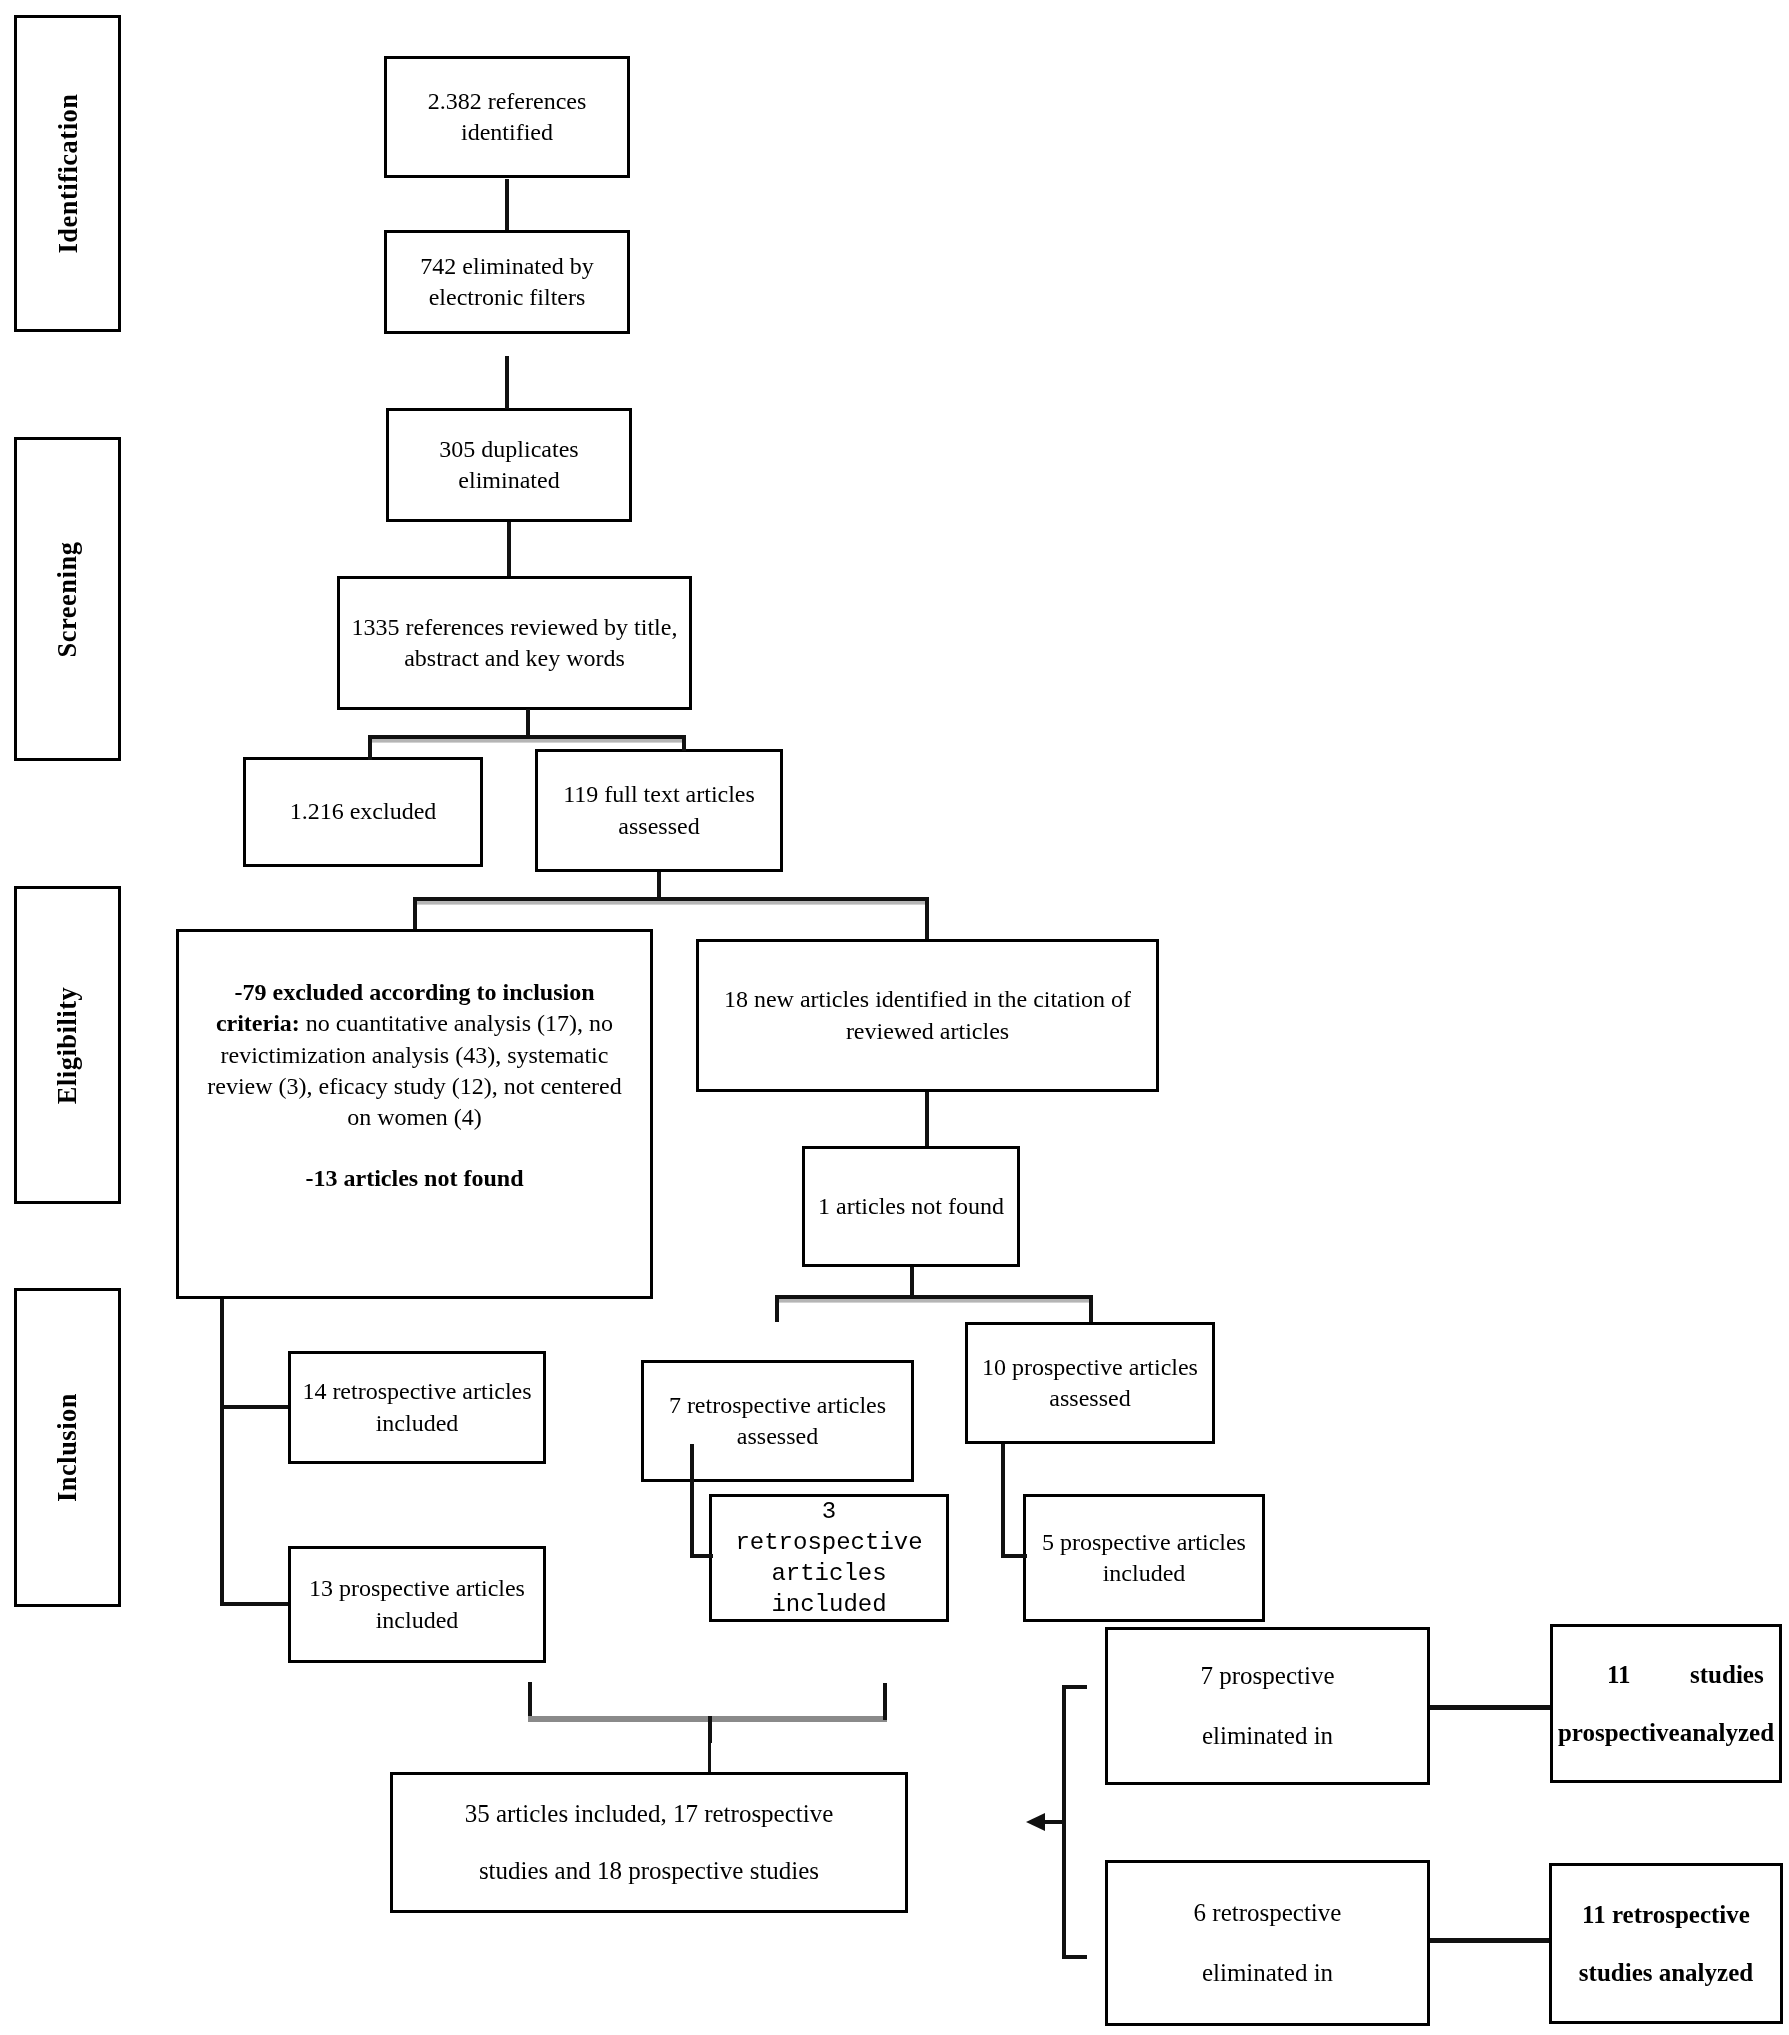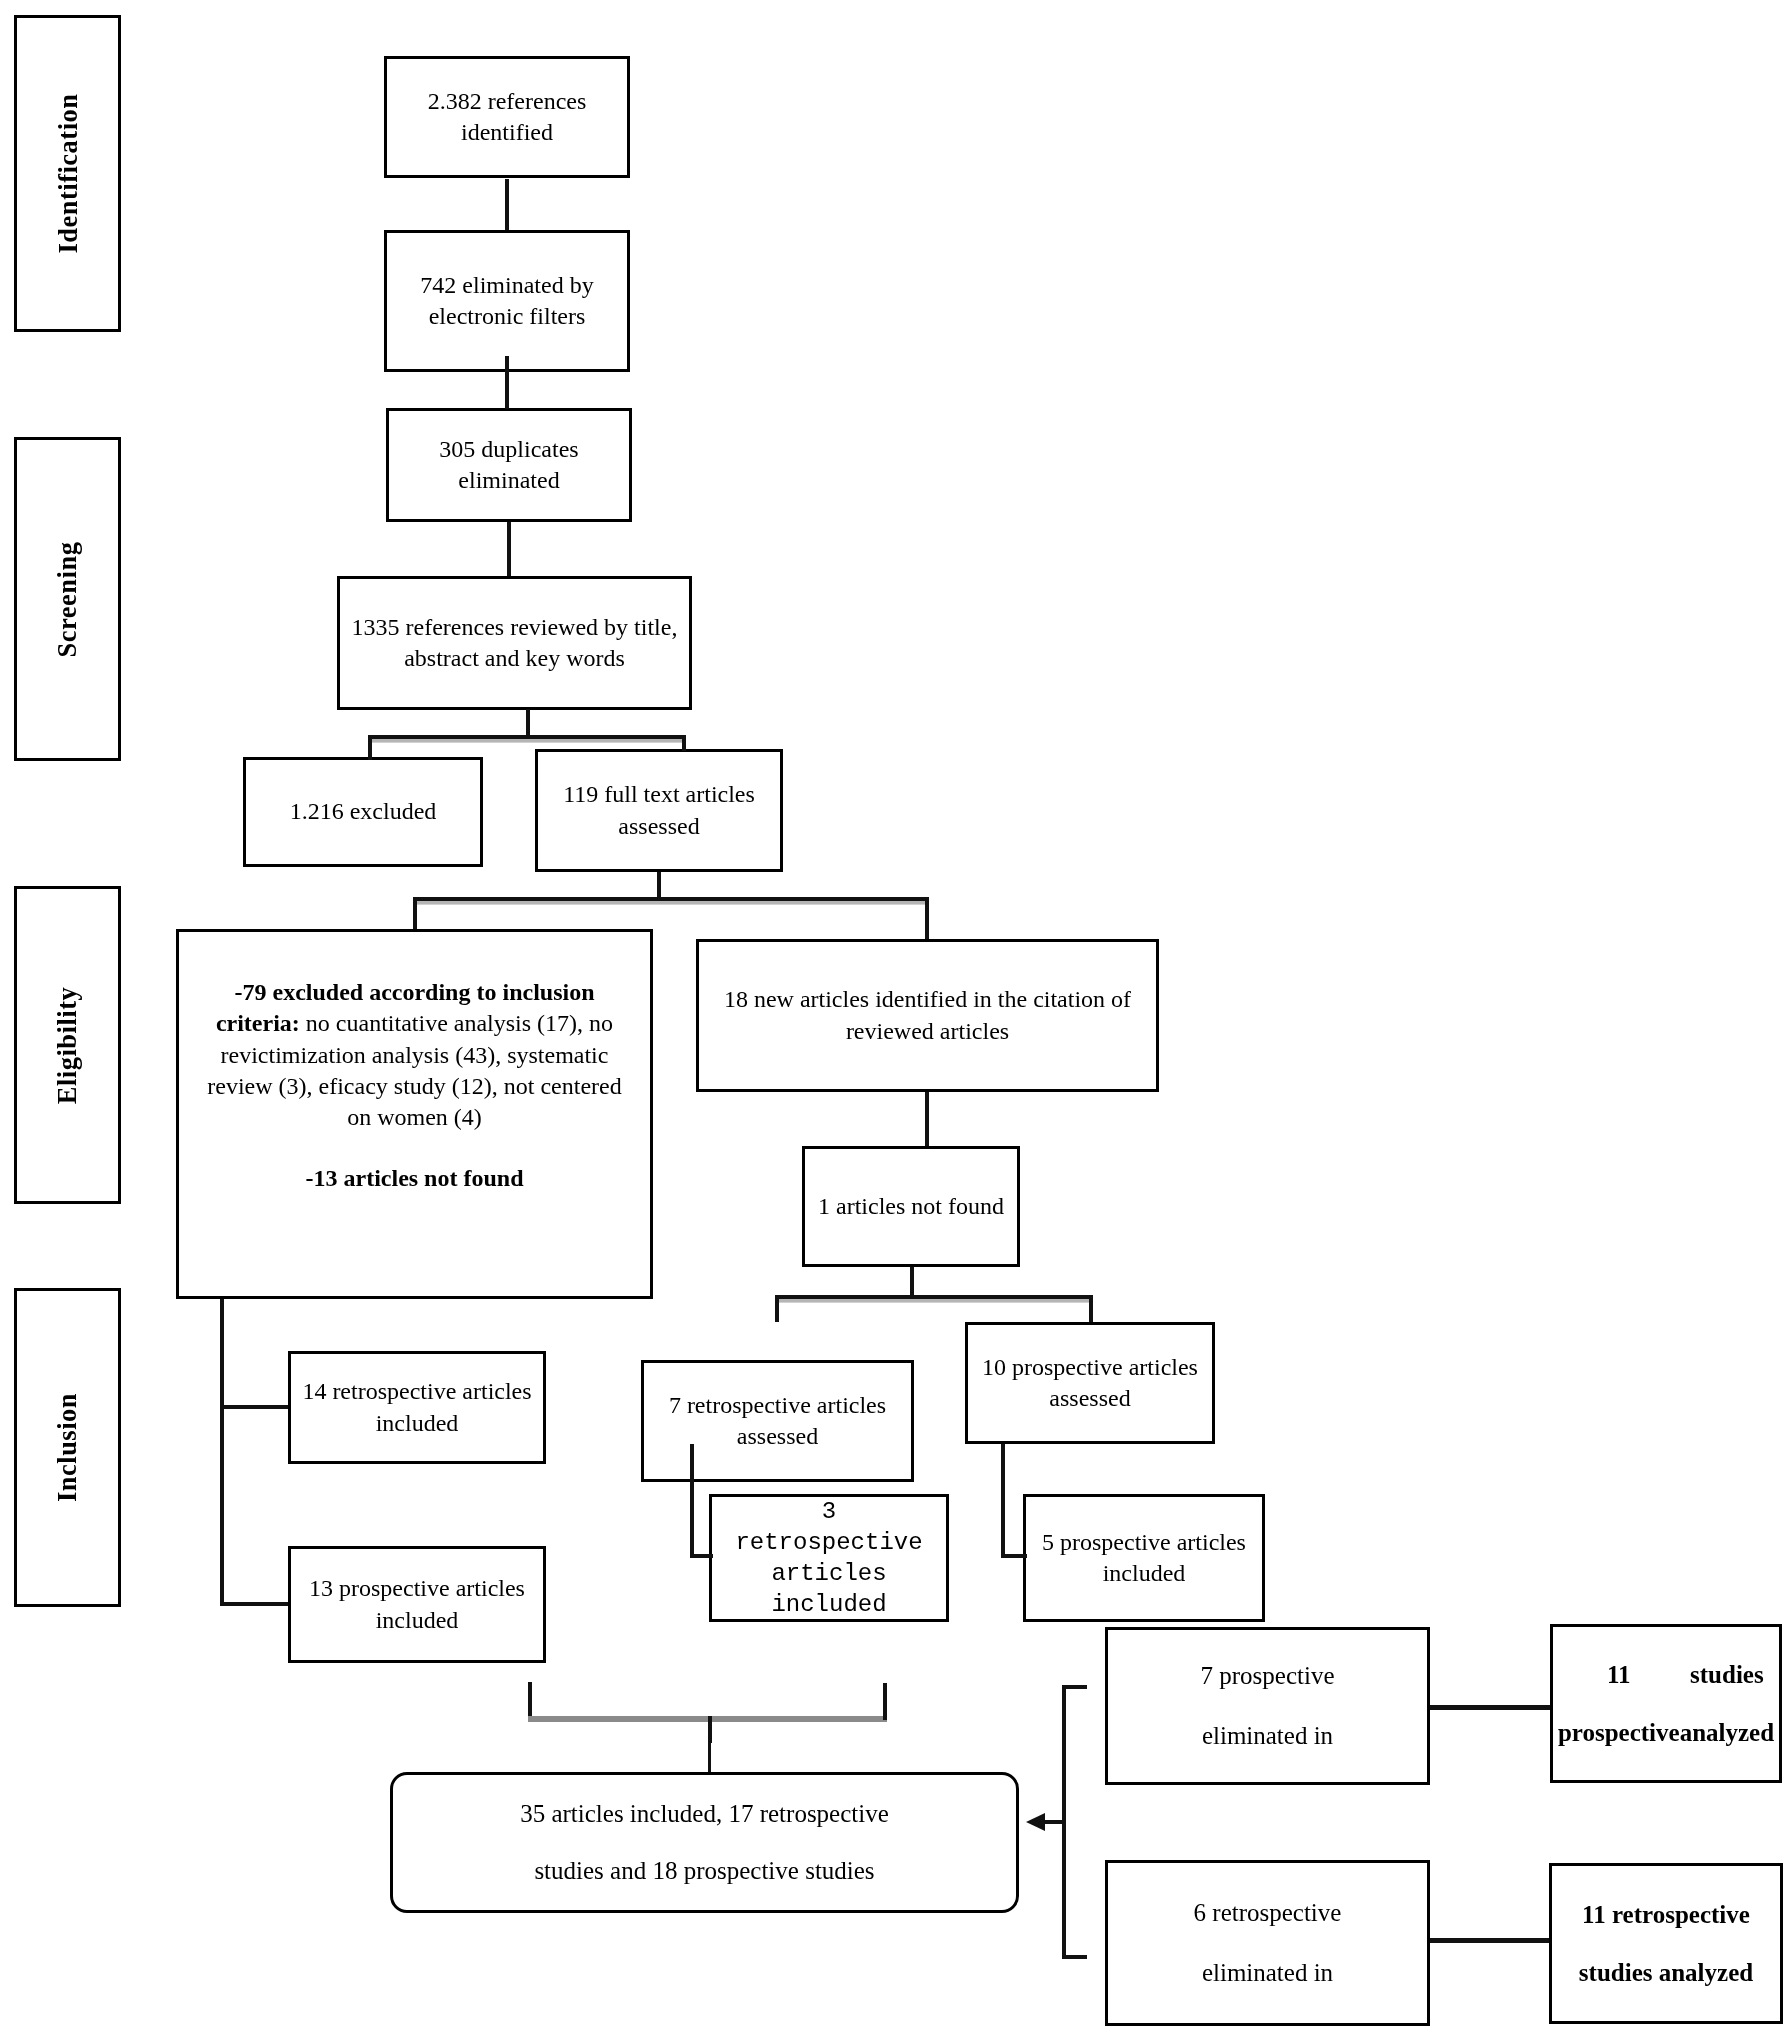--- a/index.html
+++ b/index.html
@@ -47,7 +47,7 @@
   .l-incl  {left:14.3px;  top:1288px; width:107px; height:319px;}
   
   .b-identified {left:384px;  top:56px;  width:246px;  height:122px;}
-  .b-filters    {left:384px;  top:230px;  width:246px;  height:142px;justify-content:center;}
+  .b-filters    {left:384px;  top:230px;  width:246px;  height:104px;justify-content:center;}
   .b-duplicates {left:386px;  top:408px;  width:246px;  height:114px;}
   .b-reviewed   {left:337px;  top:576px; width:355px;  height:134px;}
   .b-excluded   {left:243px;  top:757px; width:240px;  height:110px;}

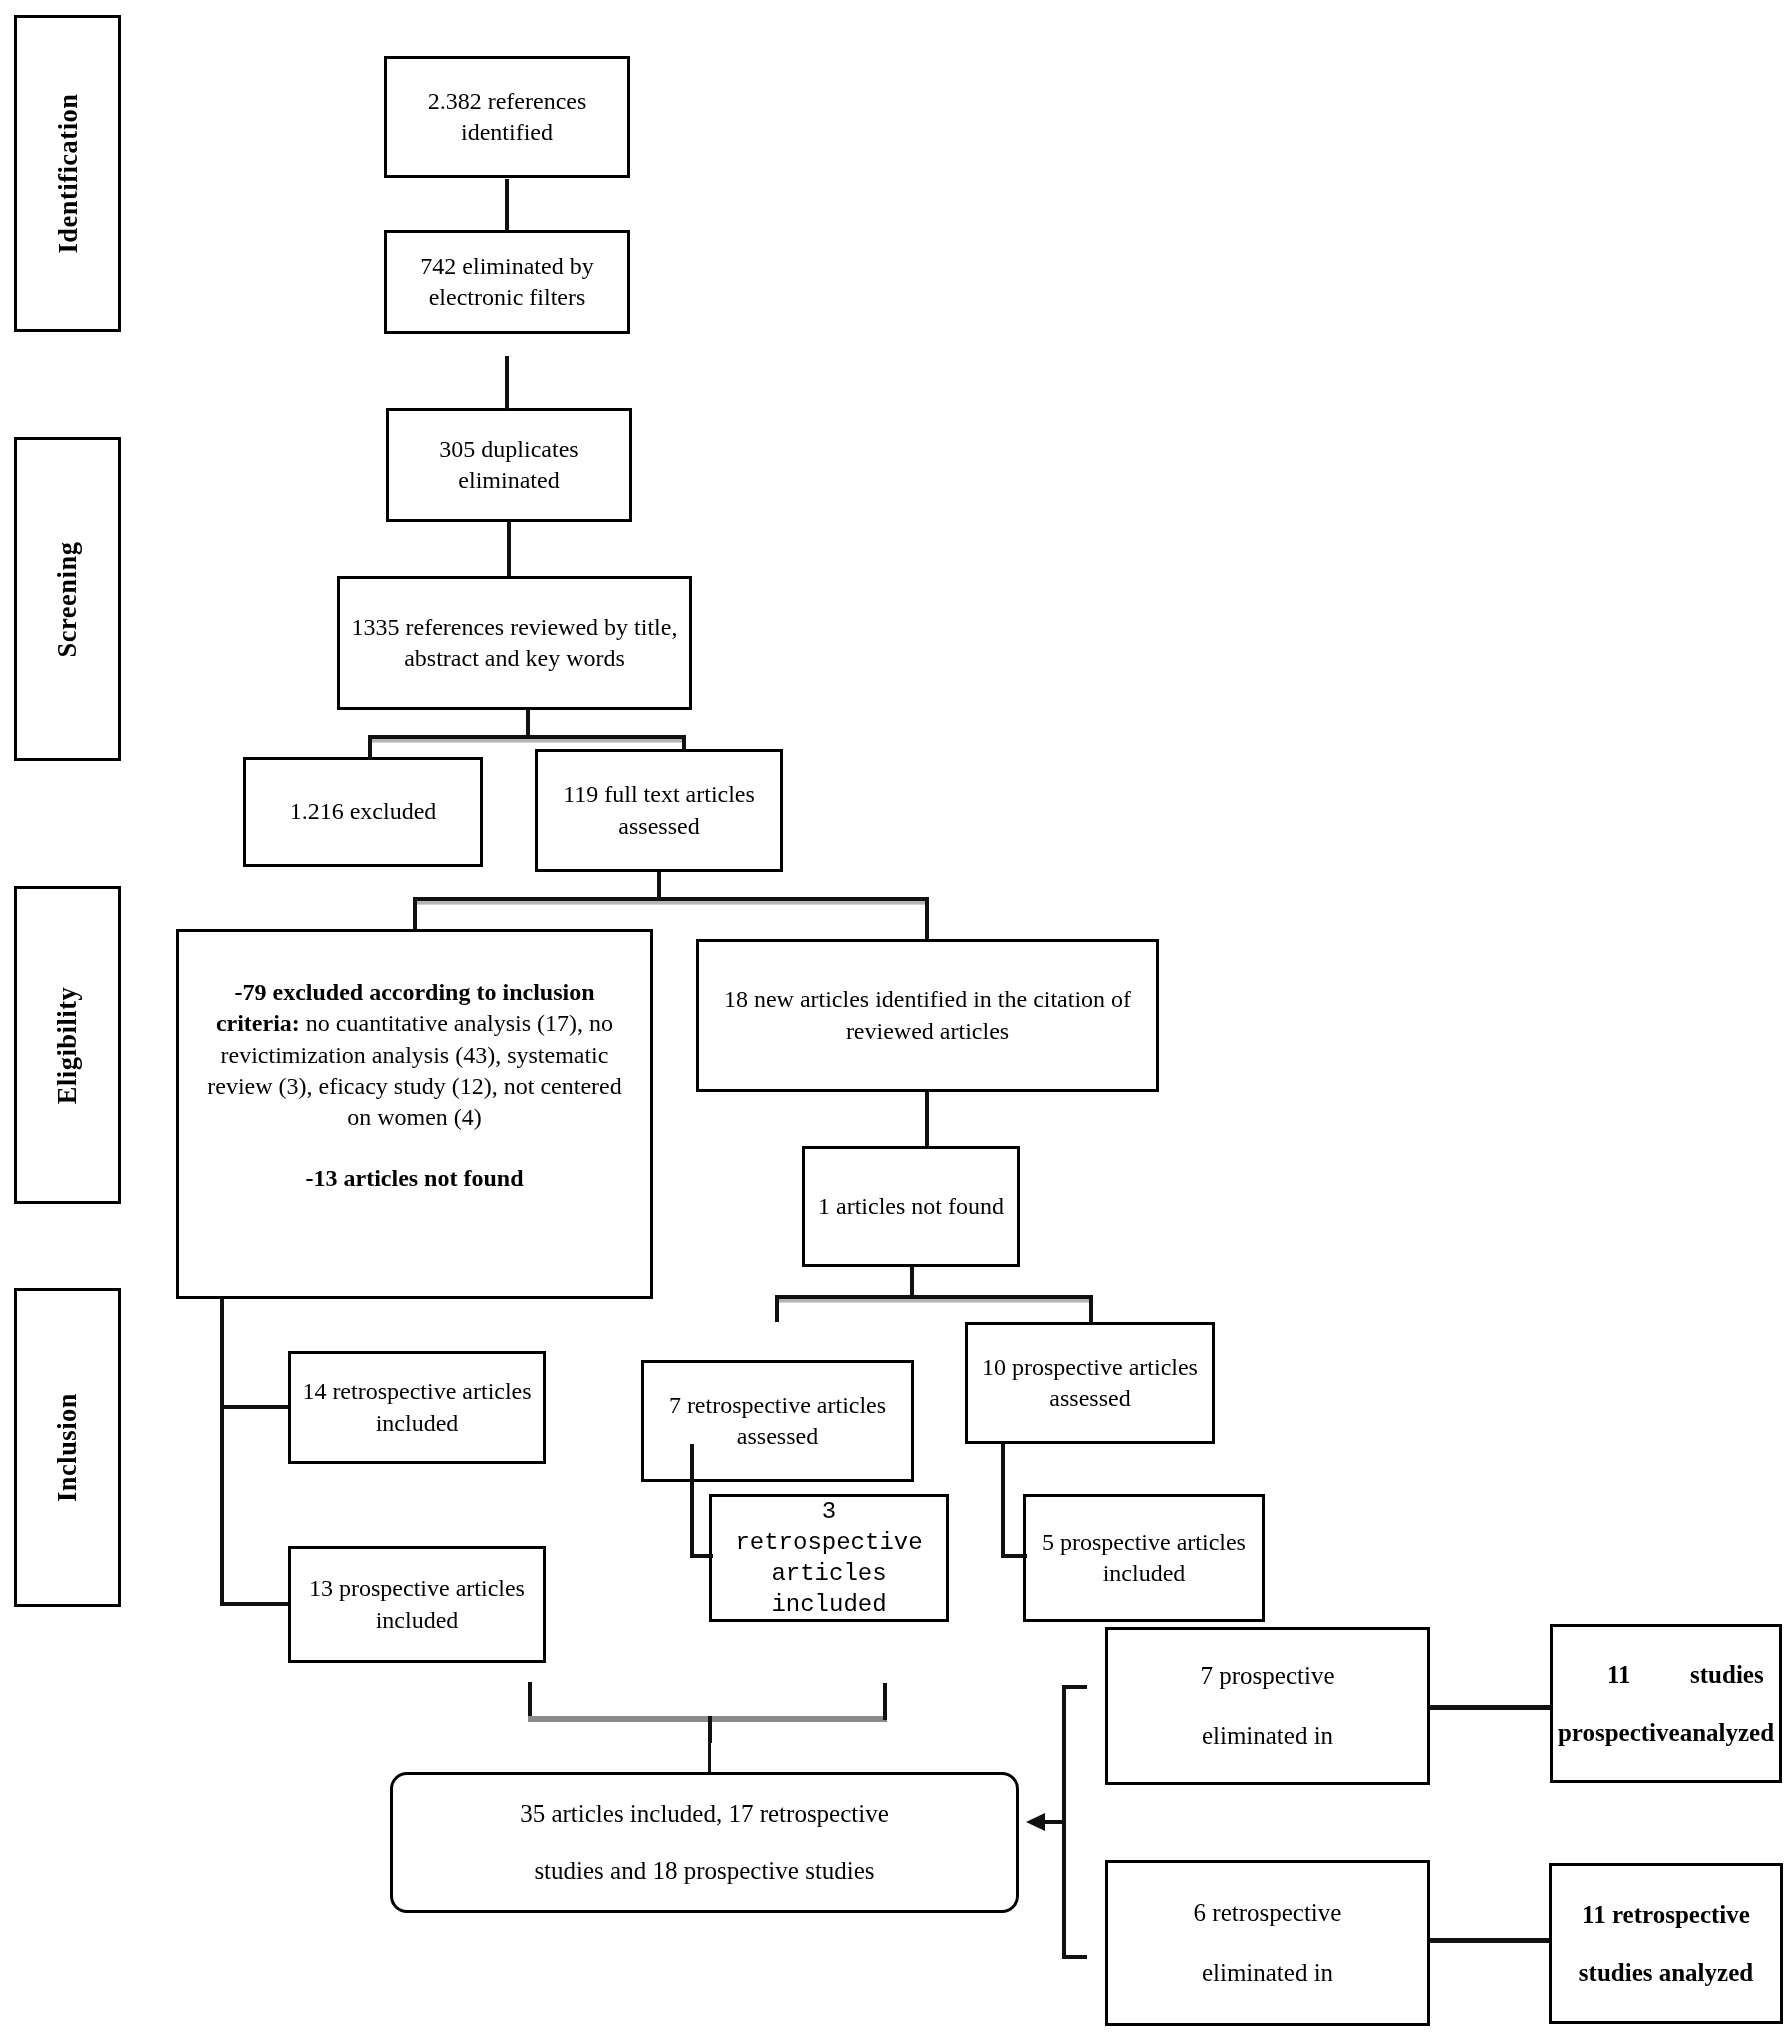--- a/index.html
+++ b/index.html
@@ -63,8 +63,8 @@
   .b-13pro      {left:288px;  top:1546px; width:258px;  height:117px;}
   .b-3ret       {left:709px; top:1494px; width:240px;  height:128px;font-family:Liberation Mono, monospace;}
   .b-5pro       {left:1023px; top:1494px; width:242px;  height:128px;}
-  .b-35art      {left:390px;  top:1772px; width:629px; height:141px;
-                 font-size:25px;line-height:2.25;flex-direction:column;border-radius:17px;}
+  .b-35art      {left:390px;  top:1772px; width:518px; height:141px;
+                 font-size:25px;line-height:2.25;flex-direction:column;}
   .b-7elim      {left:1105px; top:1627px; width:325px;  height:158px;
                  font-size:25px;line-height:2.4;flex-direction:column;}
   .b-11pro      {left:1550px; top:1624px; width:232px;  height:159px;

